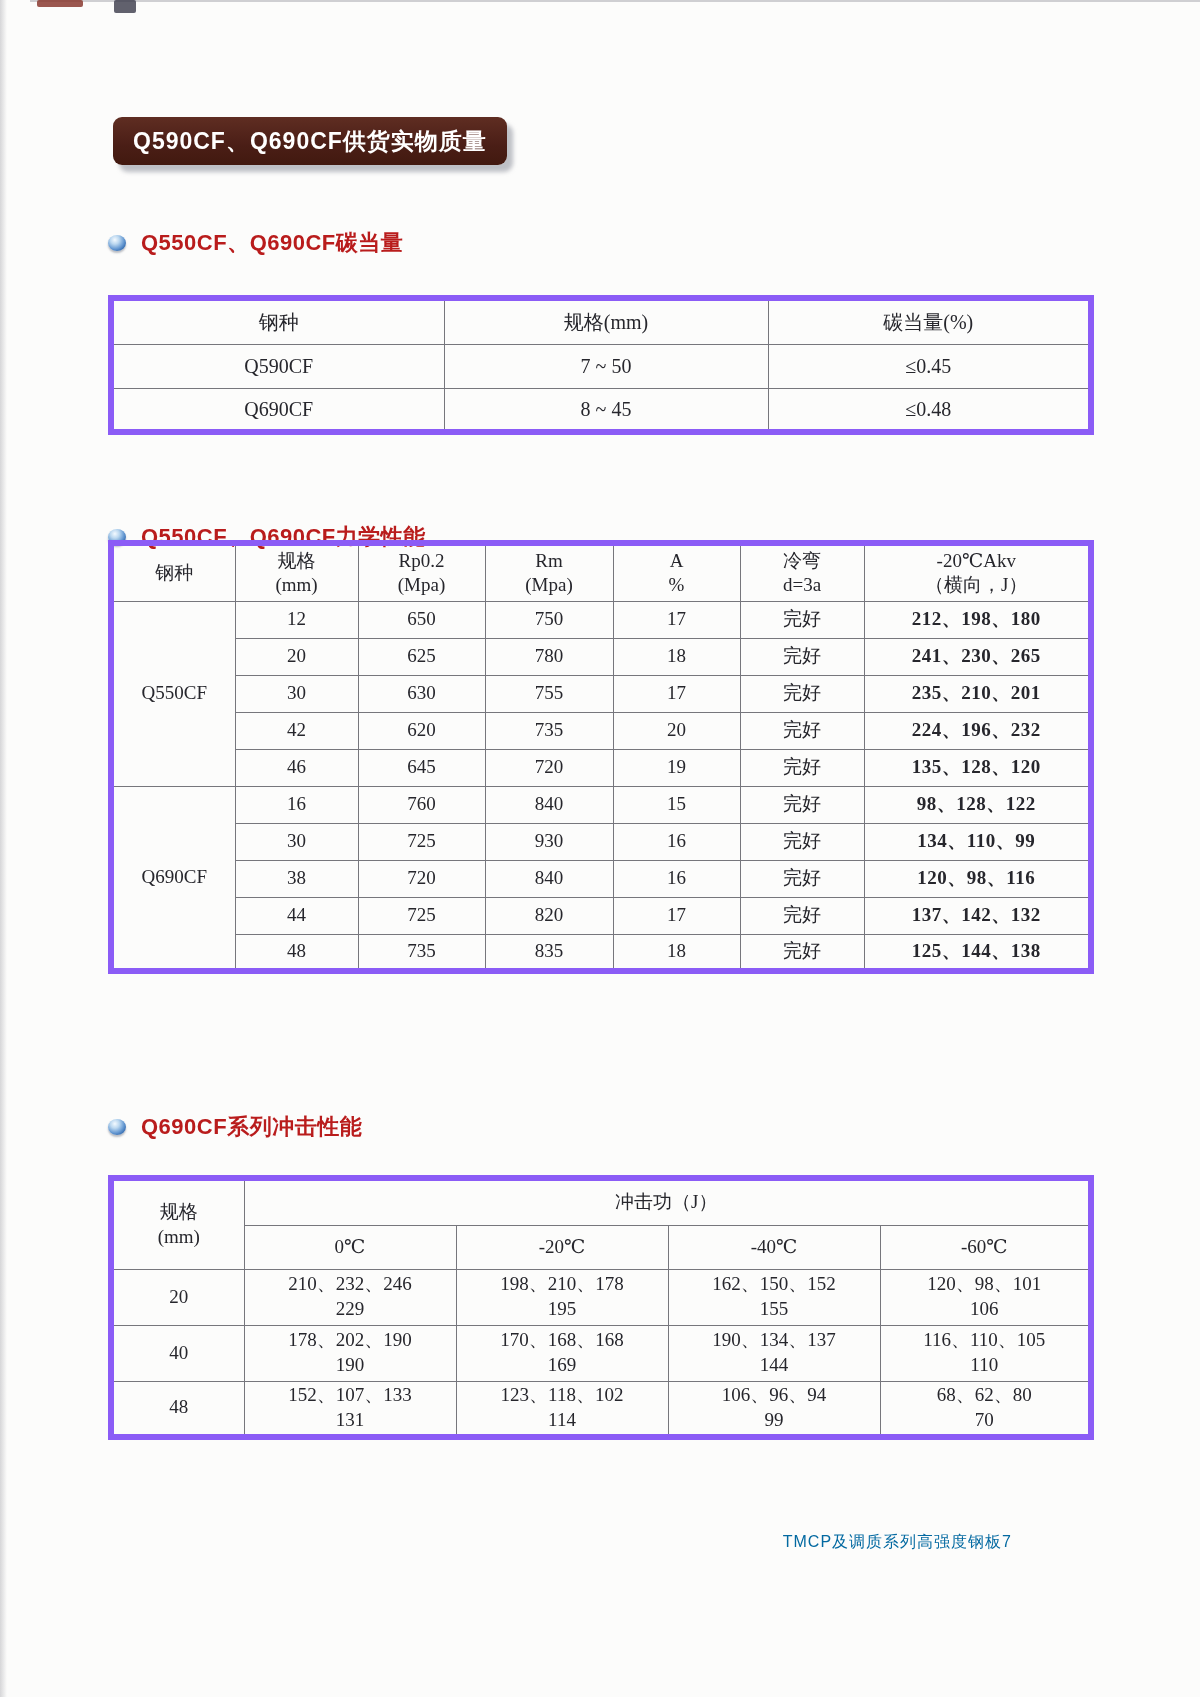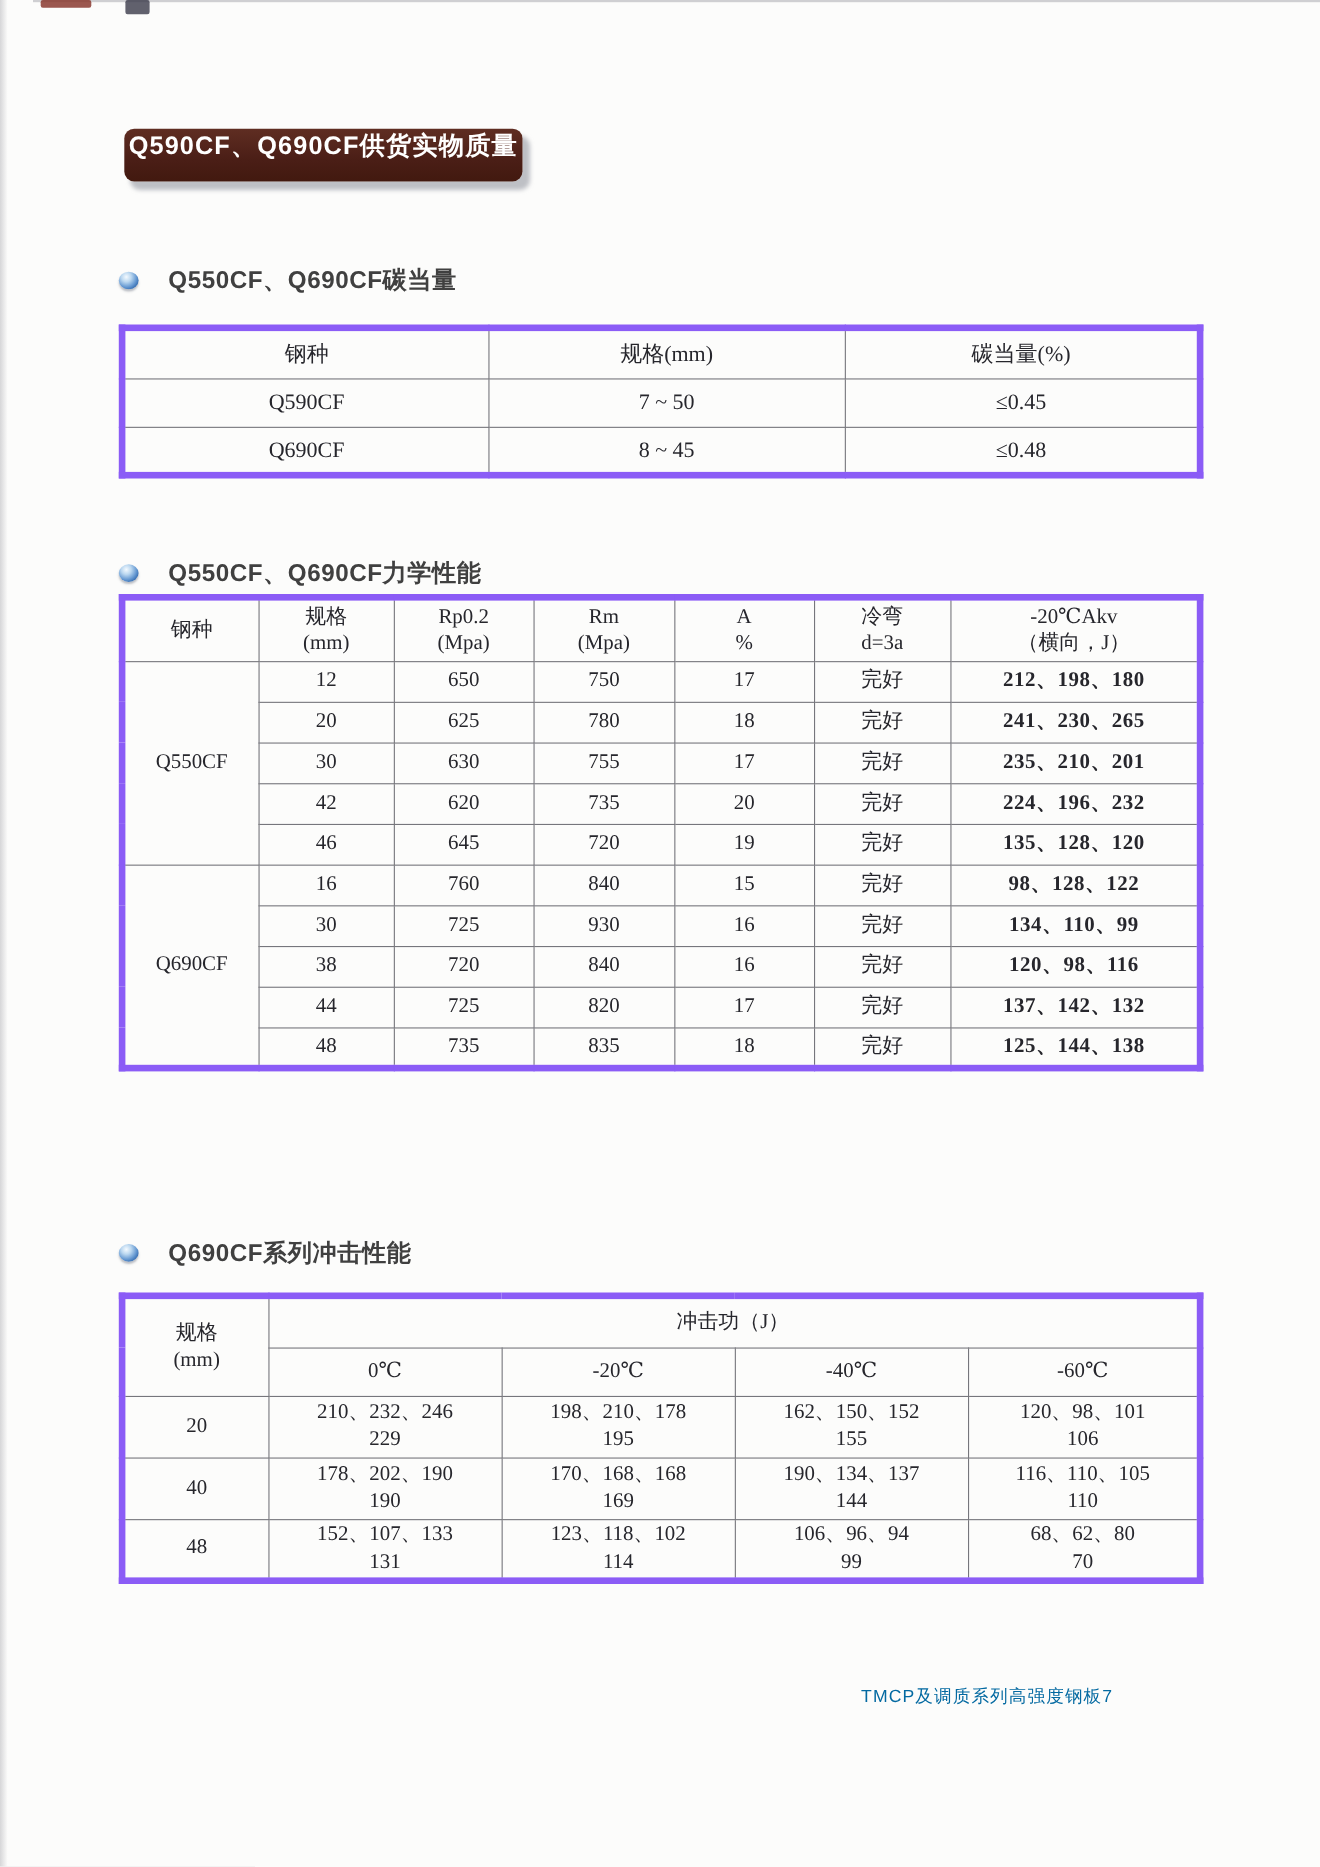--- a/index.html
+++ b/index.html
@@ -18,7 +18,7 @@
   
   .banner{
     position:absolute;left:113px;top:117px;height:48px;
-    display:inline-flex;padding:0 4px;
+    display:inline-flex;align-items:center;padding:0 20px;
     background:linear-gradient(180deg,#5f2d22 0%,#4a1e16 60%,#42190f 100%);
     border-radius:9px;box-shadow:6px 7px 4px rgba(148,152,162,.6);
   }

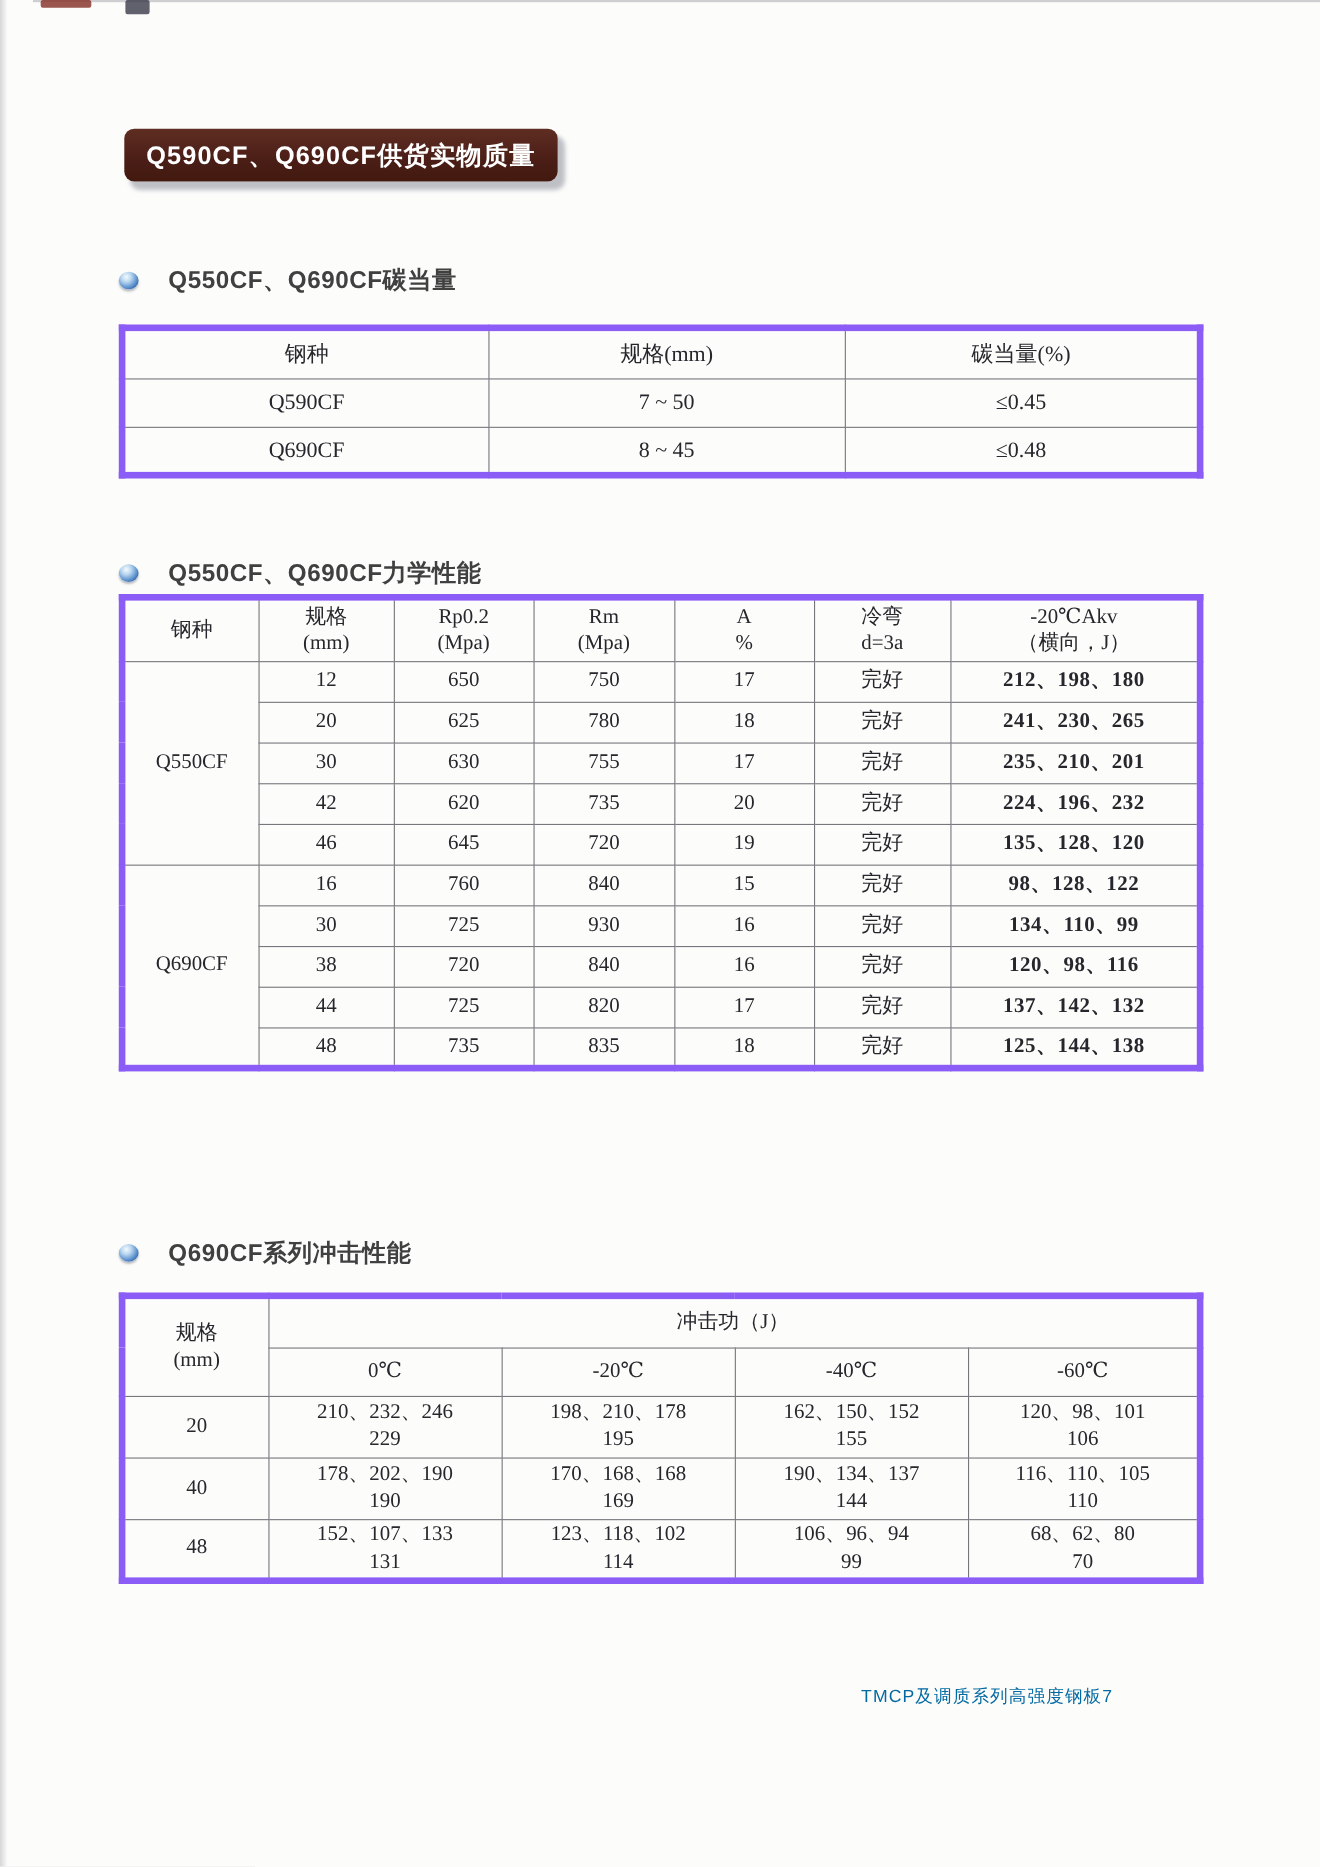--- a/index.html
+++ b/index.html
@@ -29,7 +29,7 @@
   .bullet{width:18px;height:16px;border-radius:50%;flex:0 0 auto;
     background:radial-gradient(circle at 38% 30%,#f4faff 0%,#bcd8f0 28%,#6699d2 58%,#2b62a8 82%,#1c4b88 100%);
     box-shadow:0 2px 2px rgba(60,70,90,.35);}
-  .sec h2{margin:12px;font:bold 22px "Liberation Sans","DejaVu Sans",sans-serif;color:#404040;letter-spacing:.5px;}
+  .sec h2{margin:0;font:bold 22px "Liberation Sans","DejaVu Sans",sans-serif;color:#b91c1c;letter-spacing:.5px;}
   .sec1{top:228px;}.sec2{top:494px;}.sec3{top:1112px;}
 
   

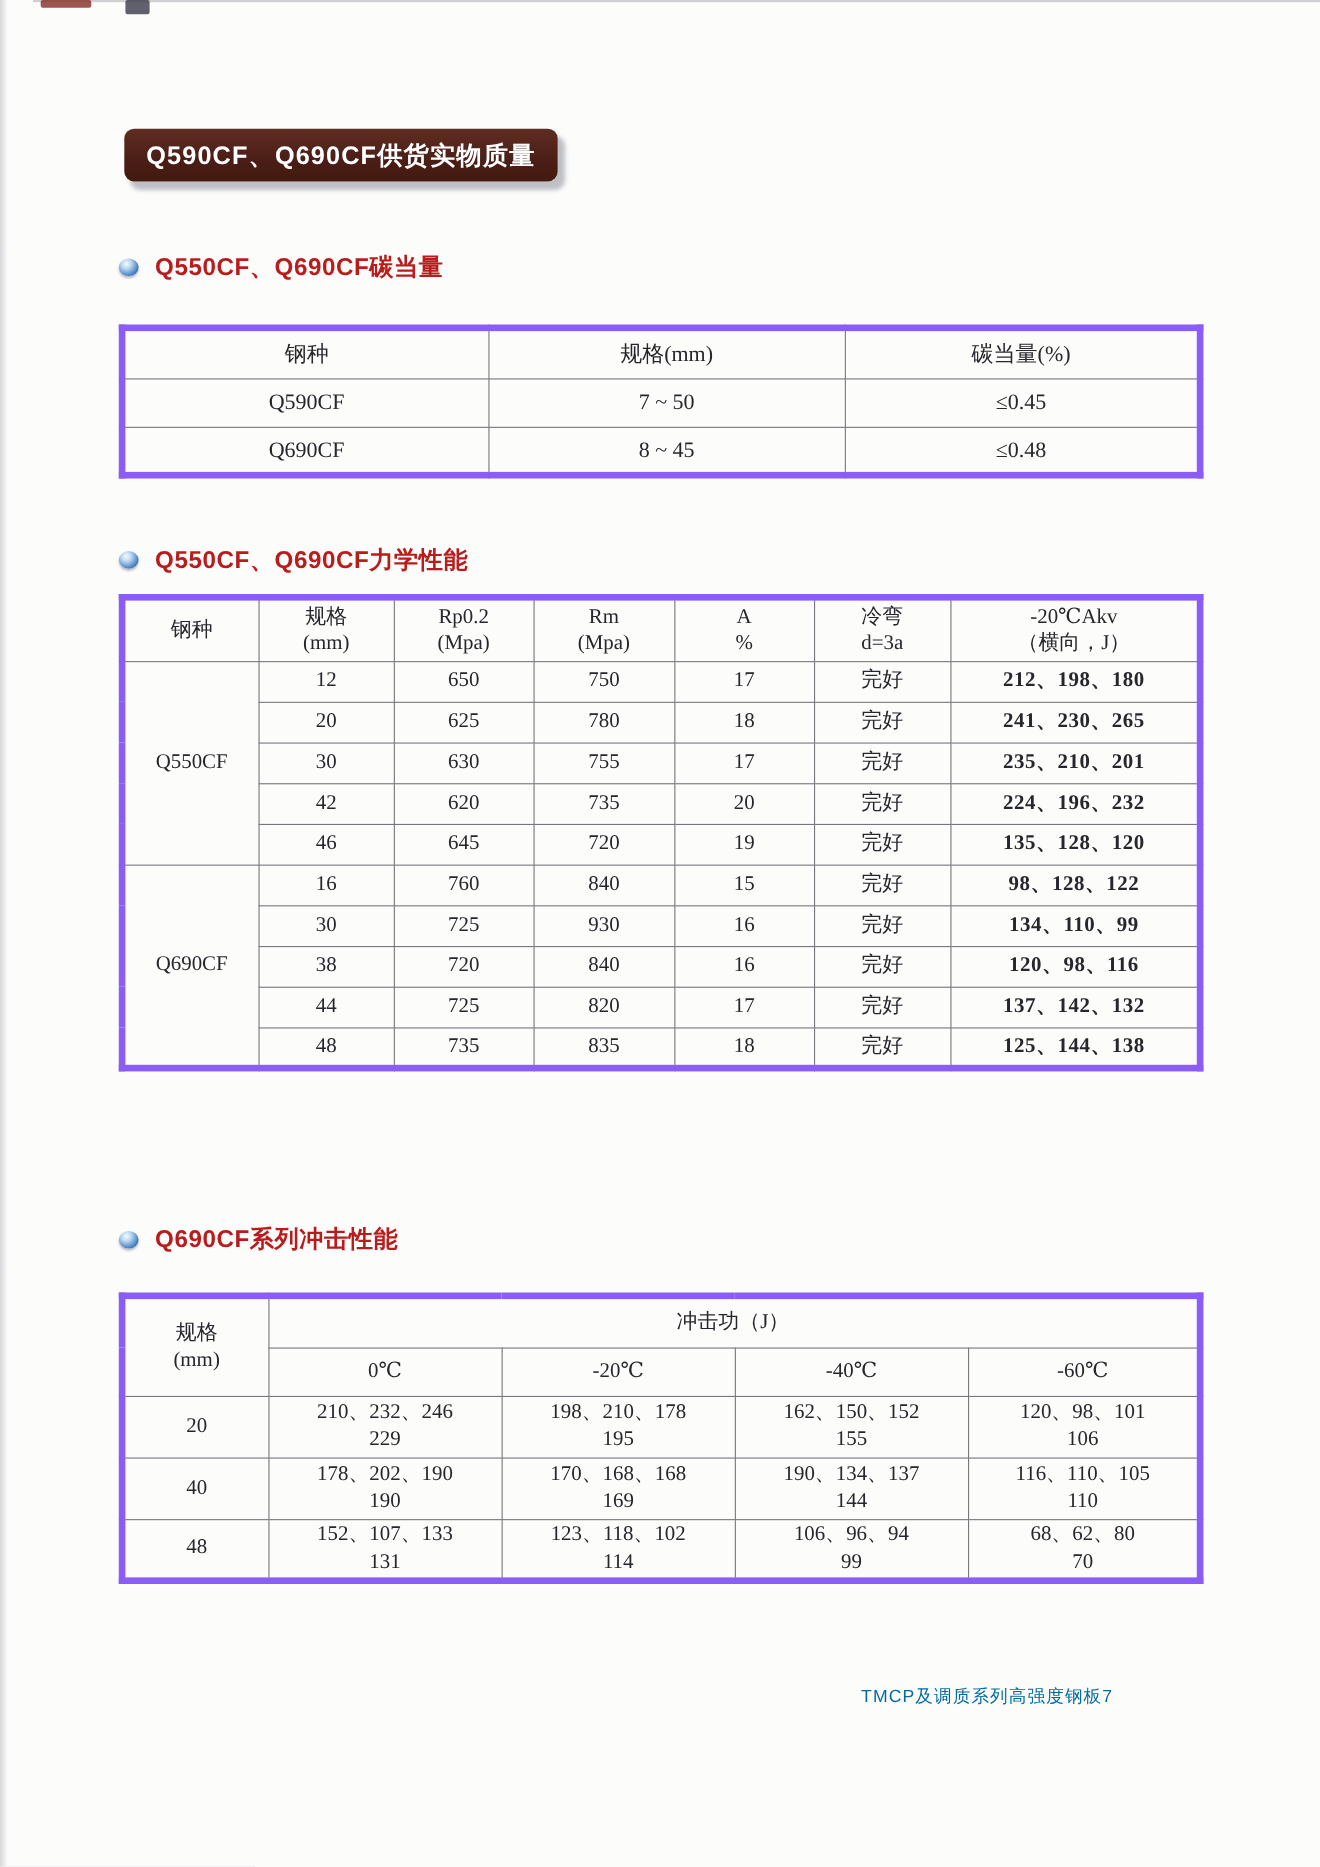--- a/index.html
+++ b/index.html
@@ -30,7 +30,7 @@
     background:radial-gradient(circle at 38% 30%,#f4faff 0%,#bcd8f0 28%,#6699d2 58%,#2b62a8 82%,#1c4b88 100%);
     box-shadow:0 2px 2px rgba(60,70,90,.35);}
   .sec h2{margin:0;font:bold 22px "Liberation Sans","DejaVu Sans",sans-serif;color:#b91c1c;letter-spacing:.5px;}
-  .sec1{top:228px;}.sec2{top:494px;}.sec3{top:1112px;}
+  .sec1{top:228px;}.sec2{top:522px;}.sec3{top:1112px;}
 
   
   table.tbl{position:absolute;left:108px;border-collapse:collapse;table-layout:fixed;border:6px solid #8b5cf6;}

